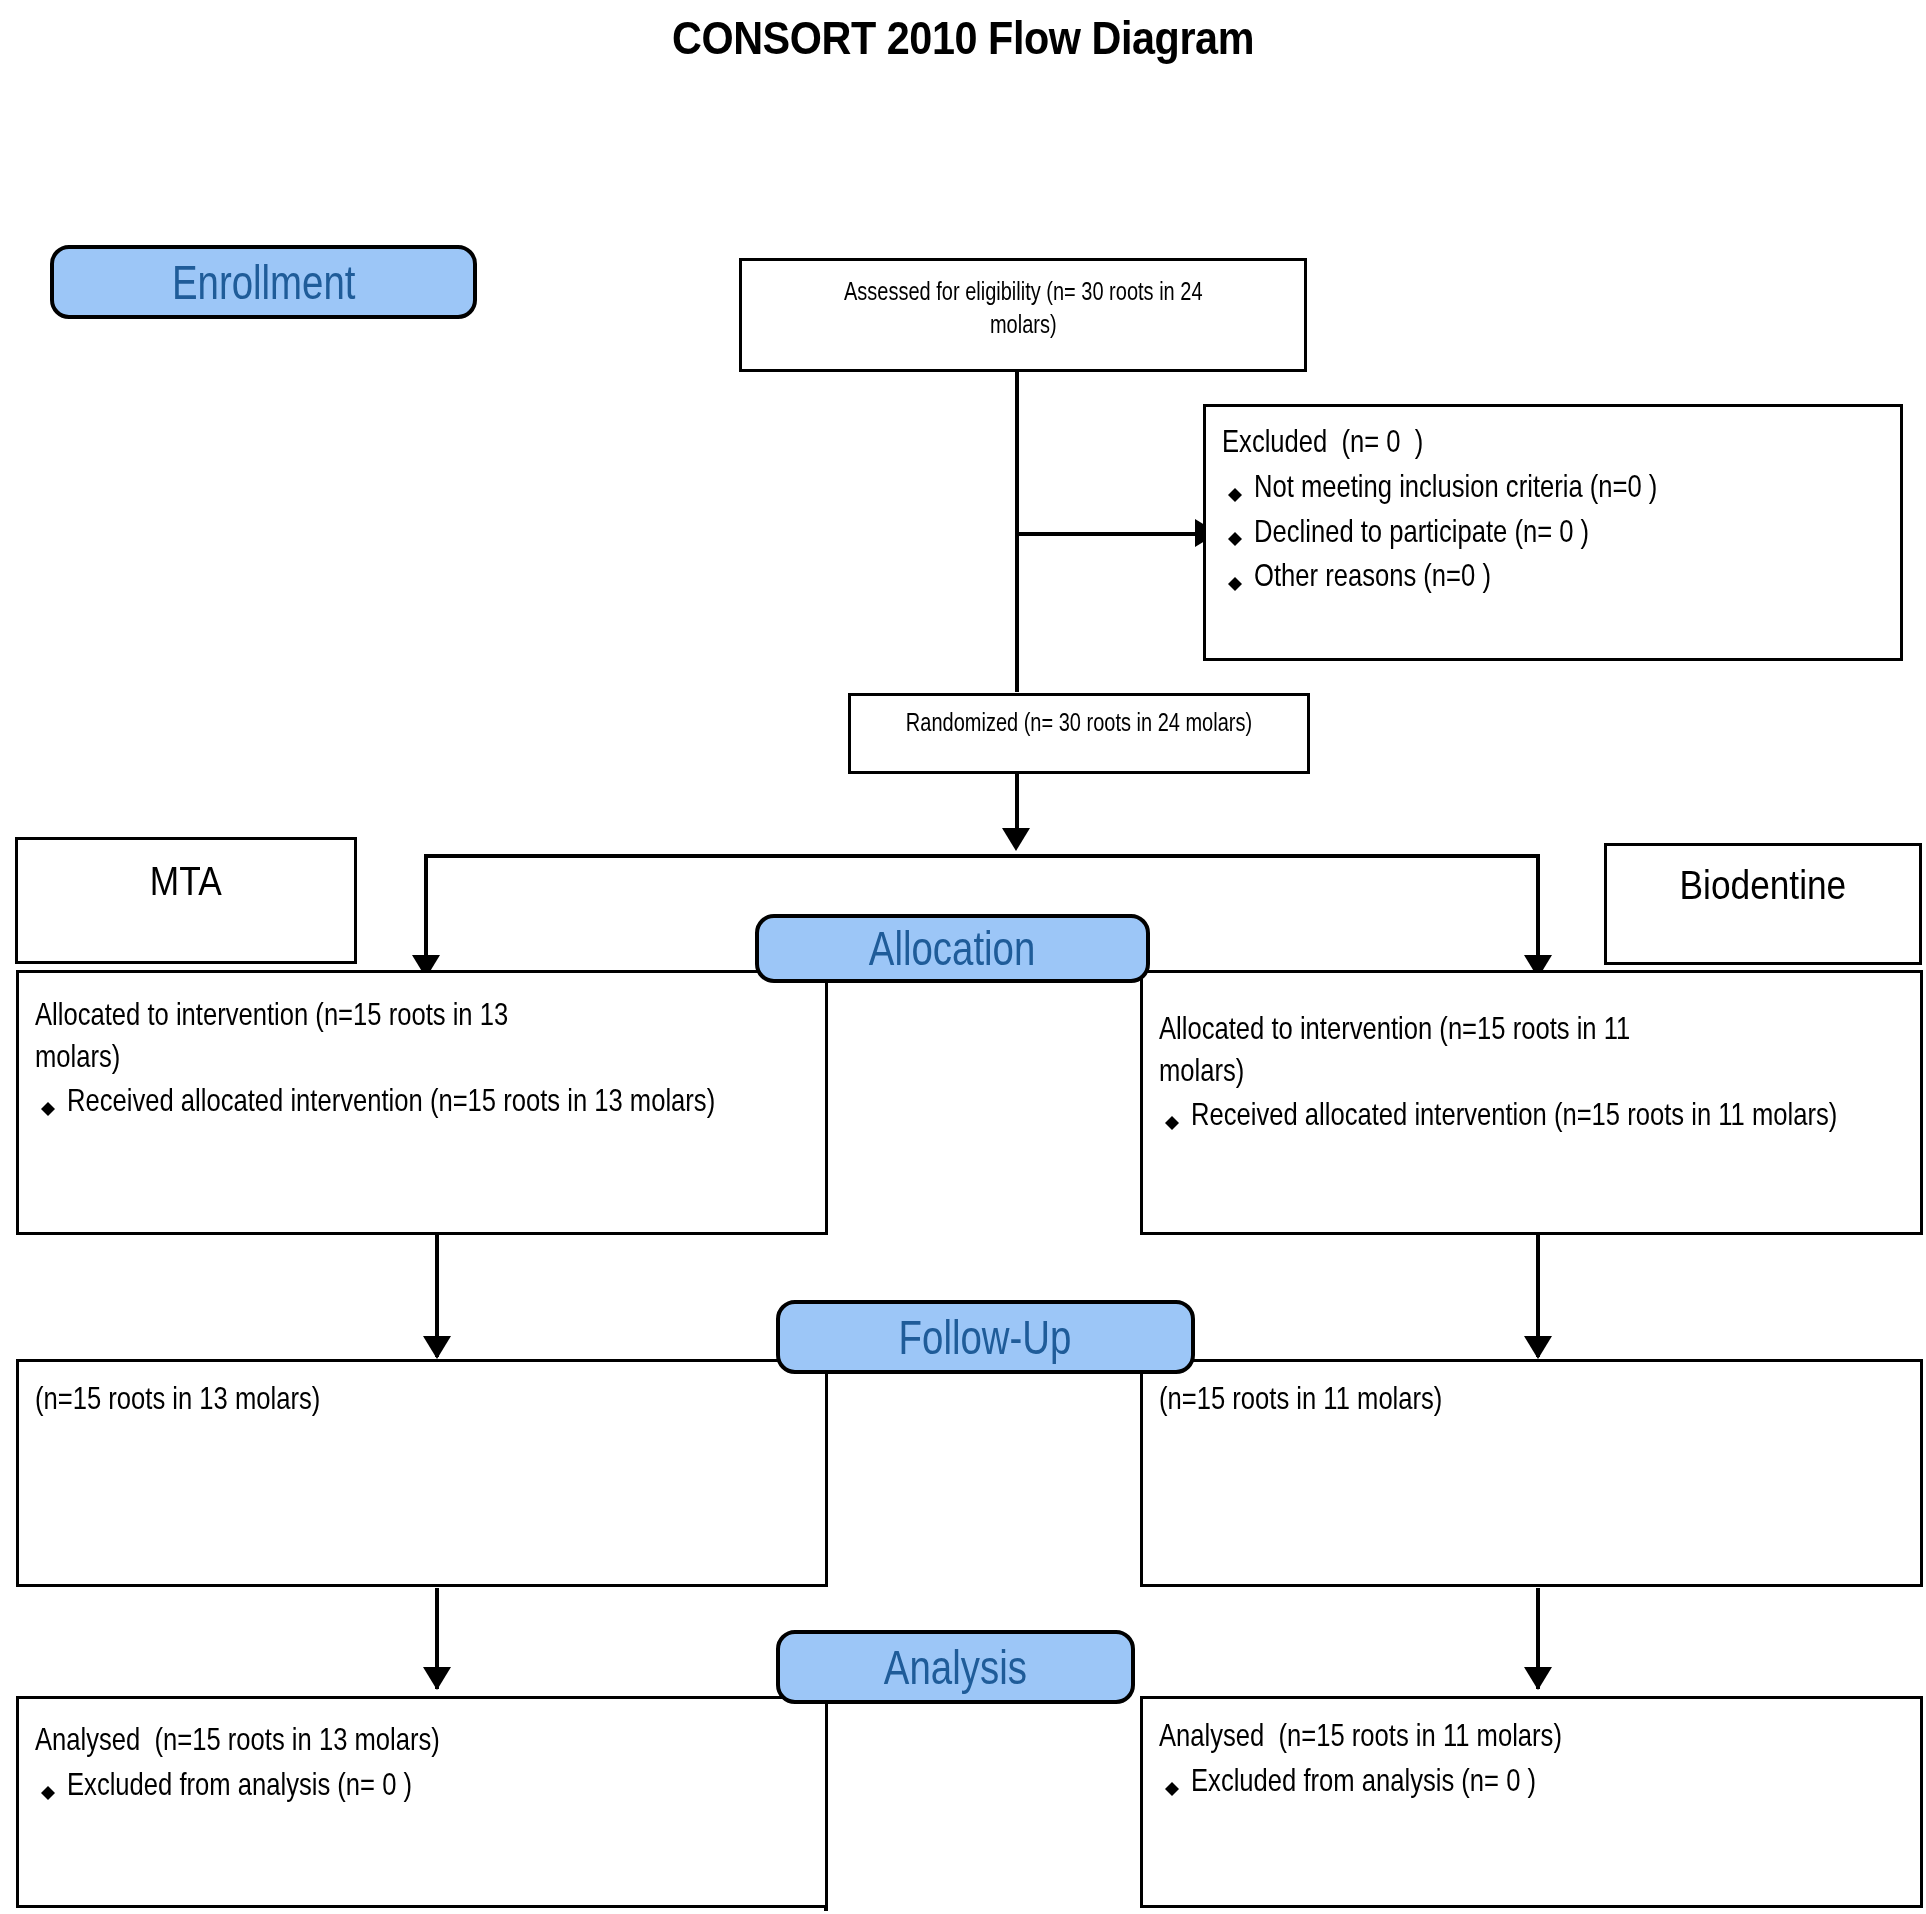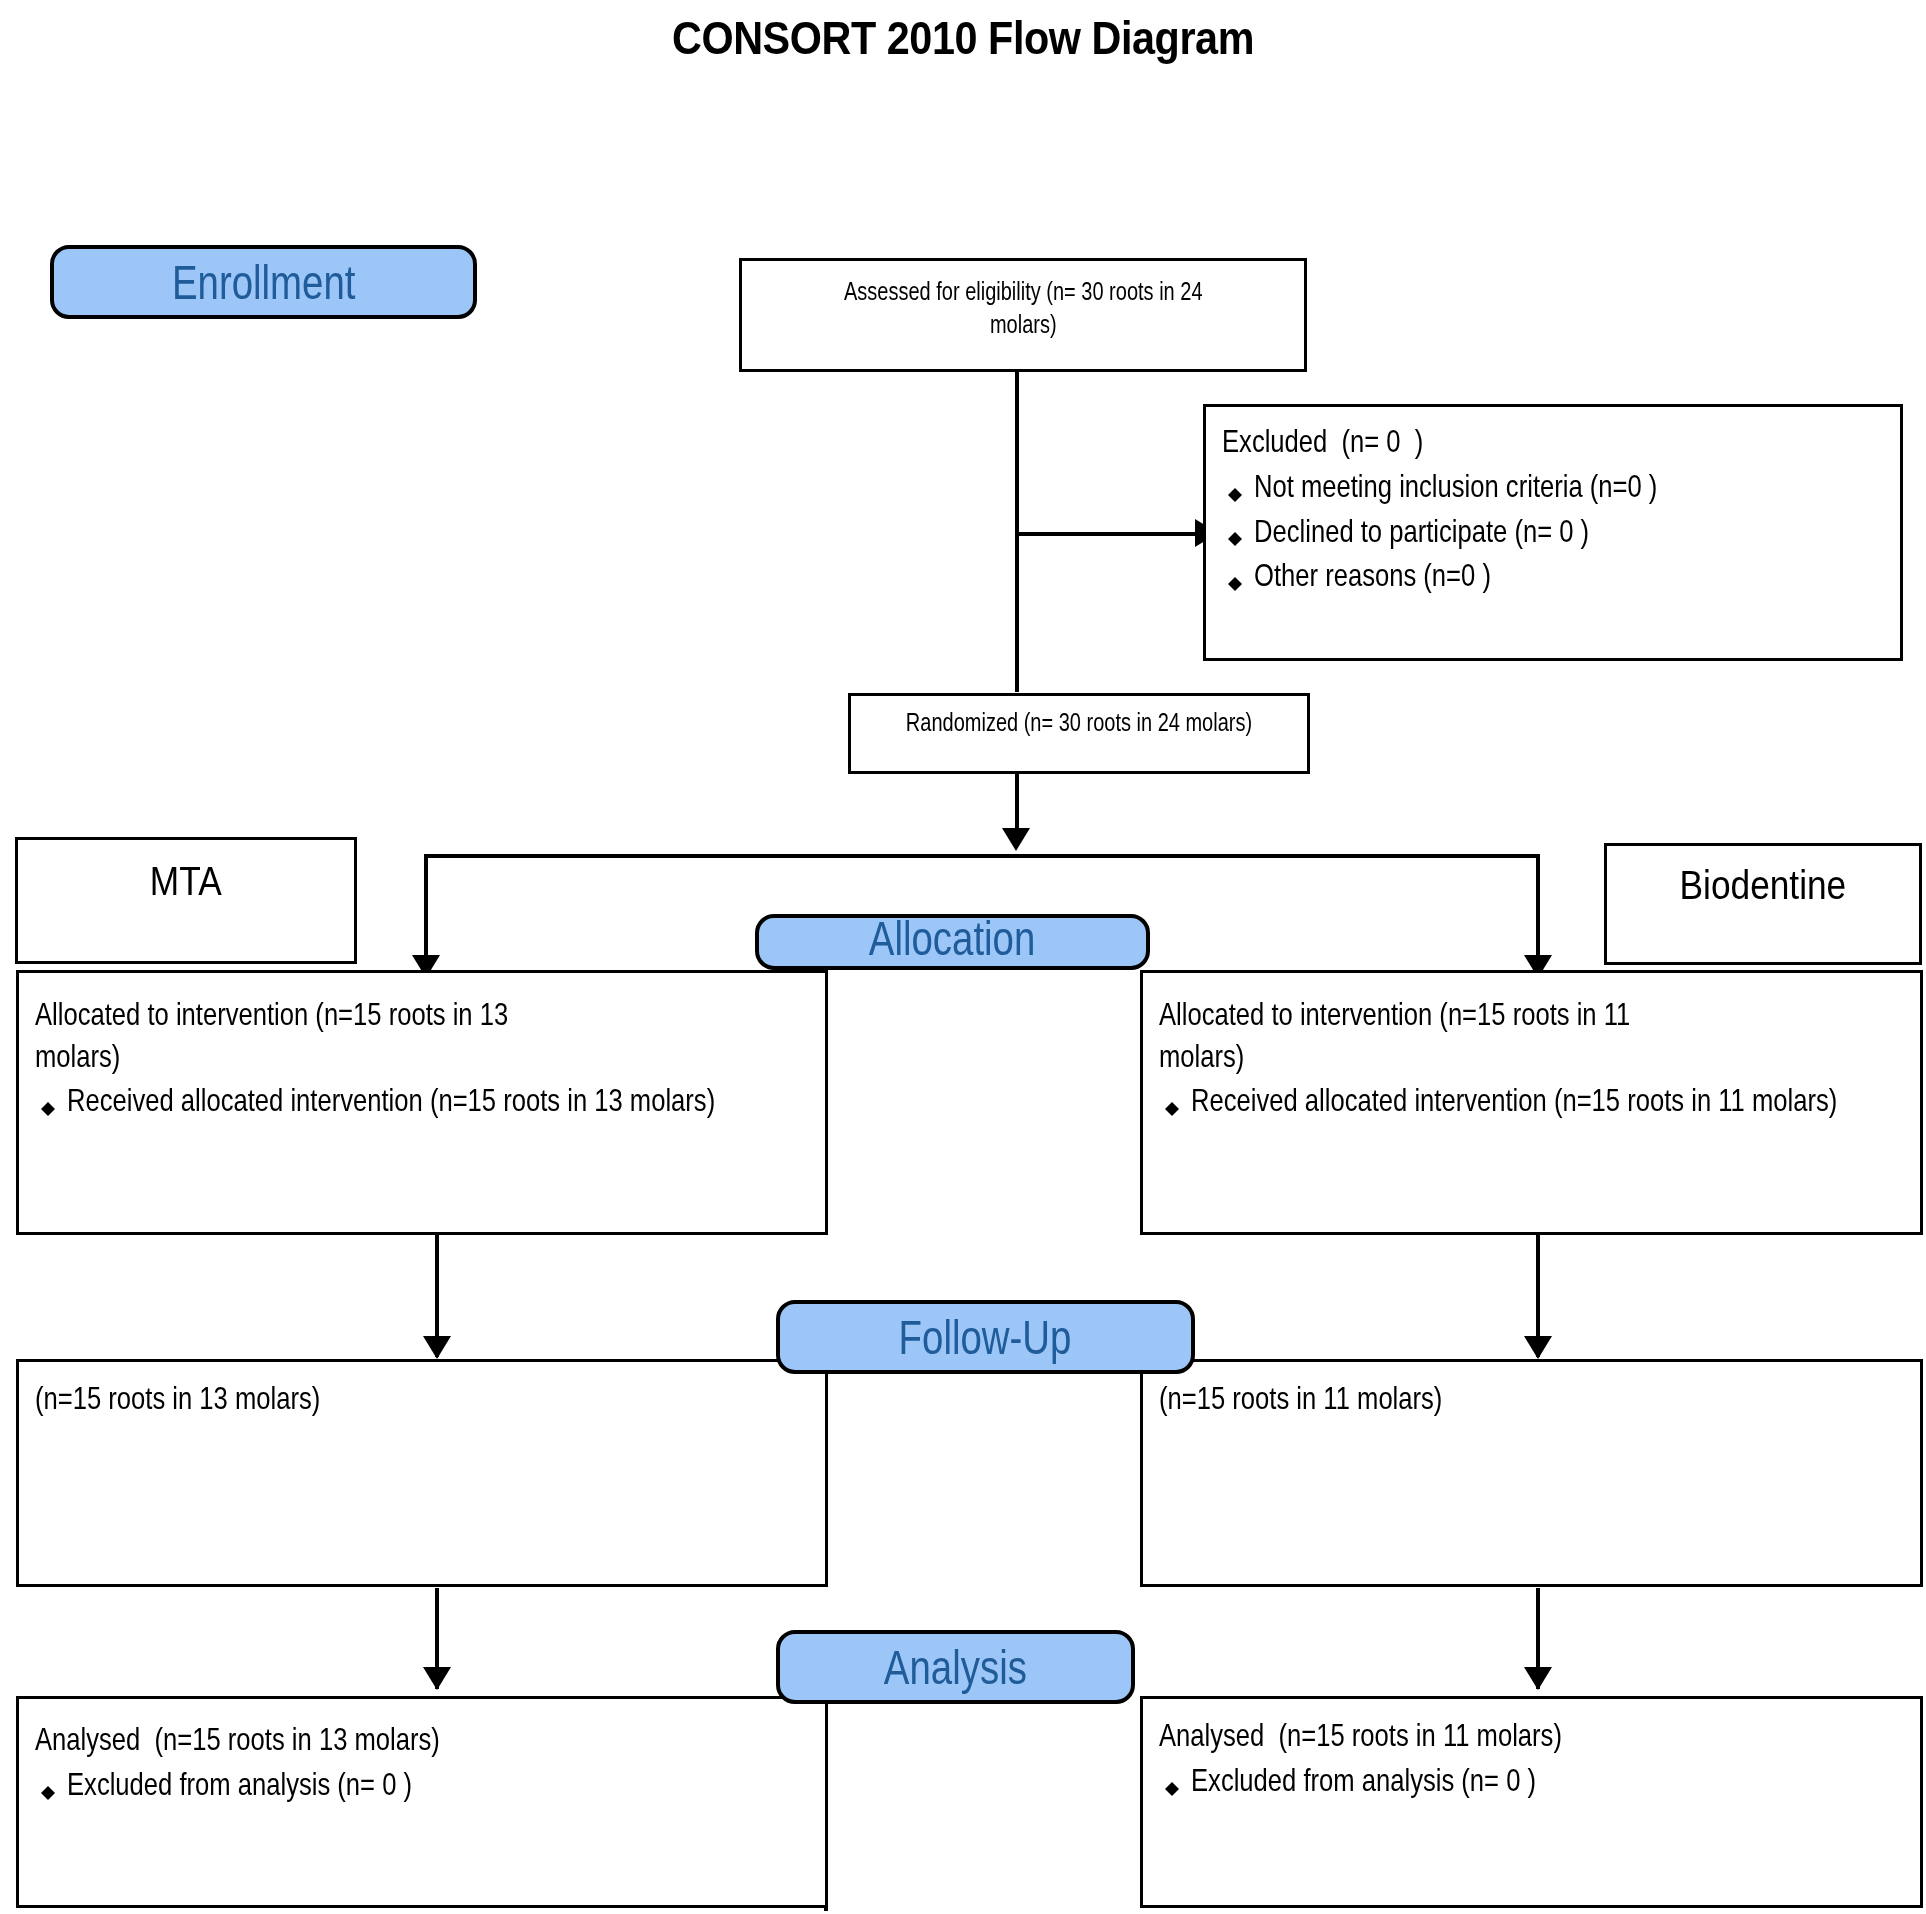--- a/index.html
+++ b/index.html
@@ -142,7 +142,7 @@
     </div>
   </div>
 
-  <div class="pill" style="left:755px;top:914px;width:395px;height:56px;align-items:flex-end;">
+  <div class="pill" style="left:755px;top:914px;width:395px;height:69px;">
     <span>Allocation</span>
   </div>
 

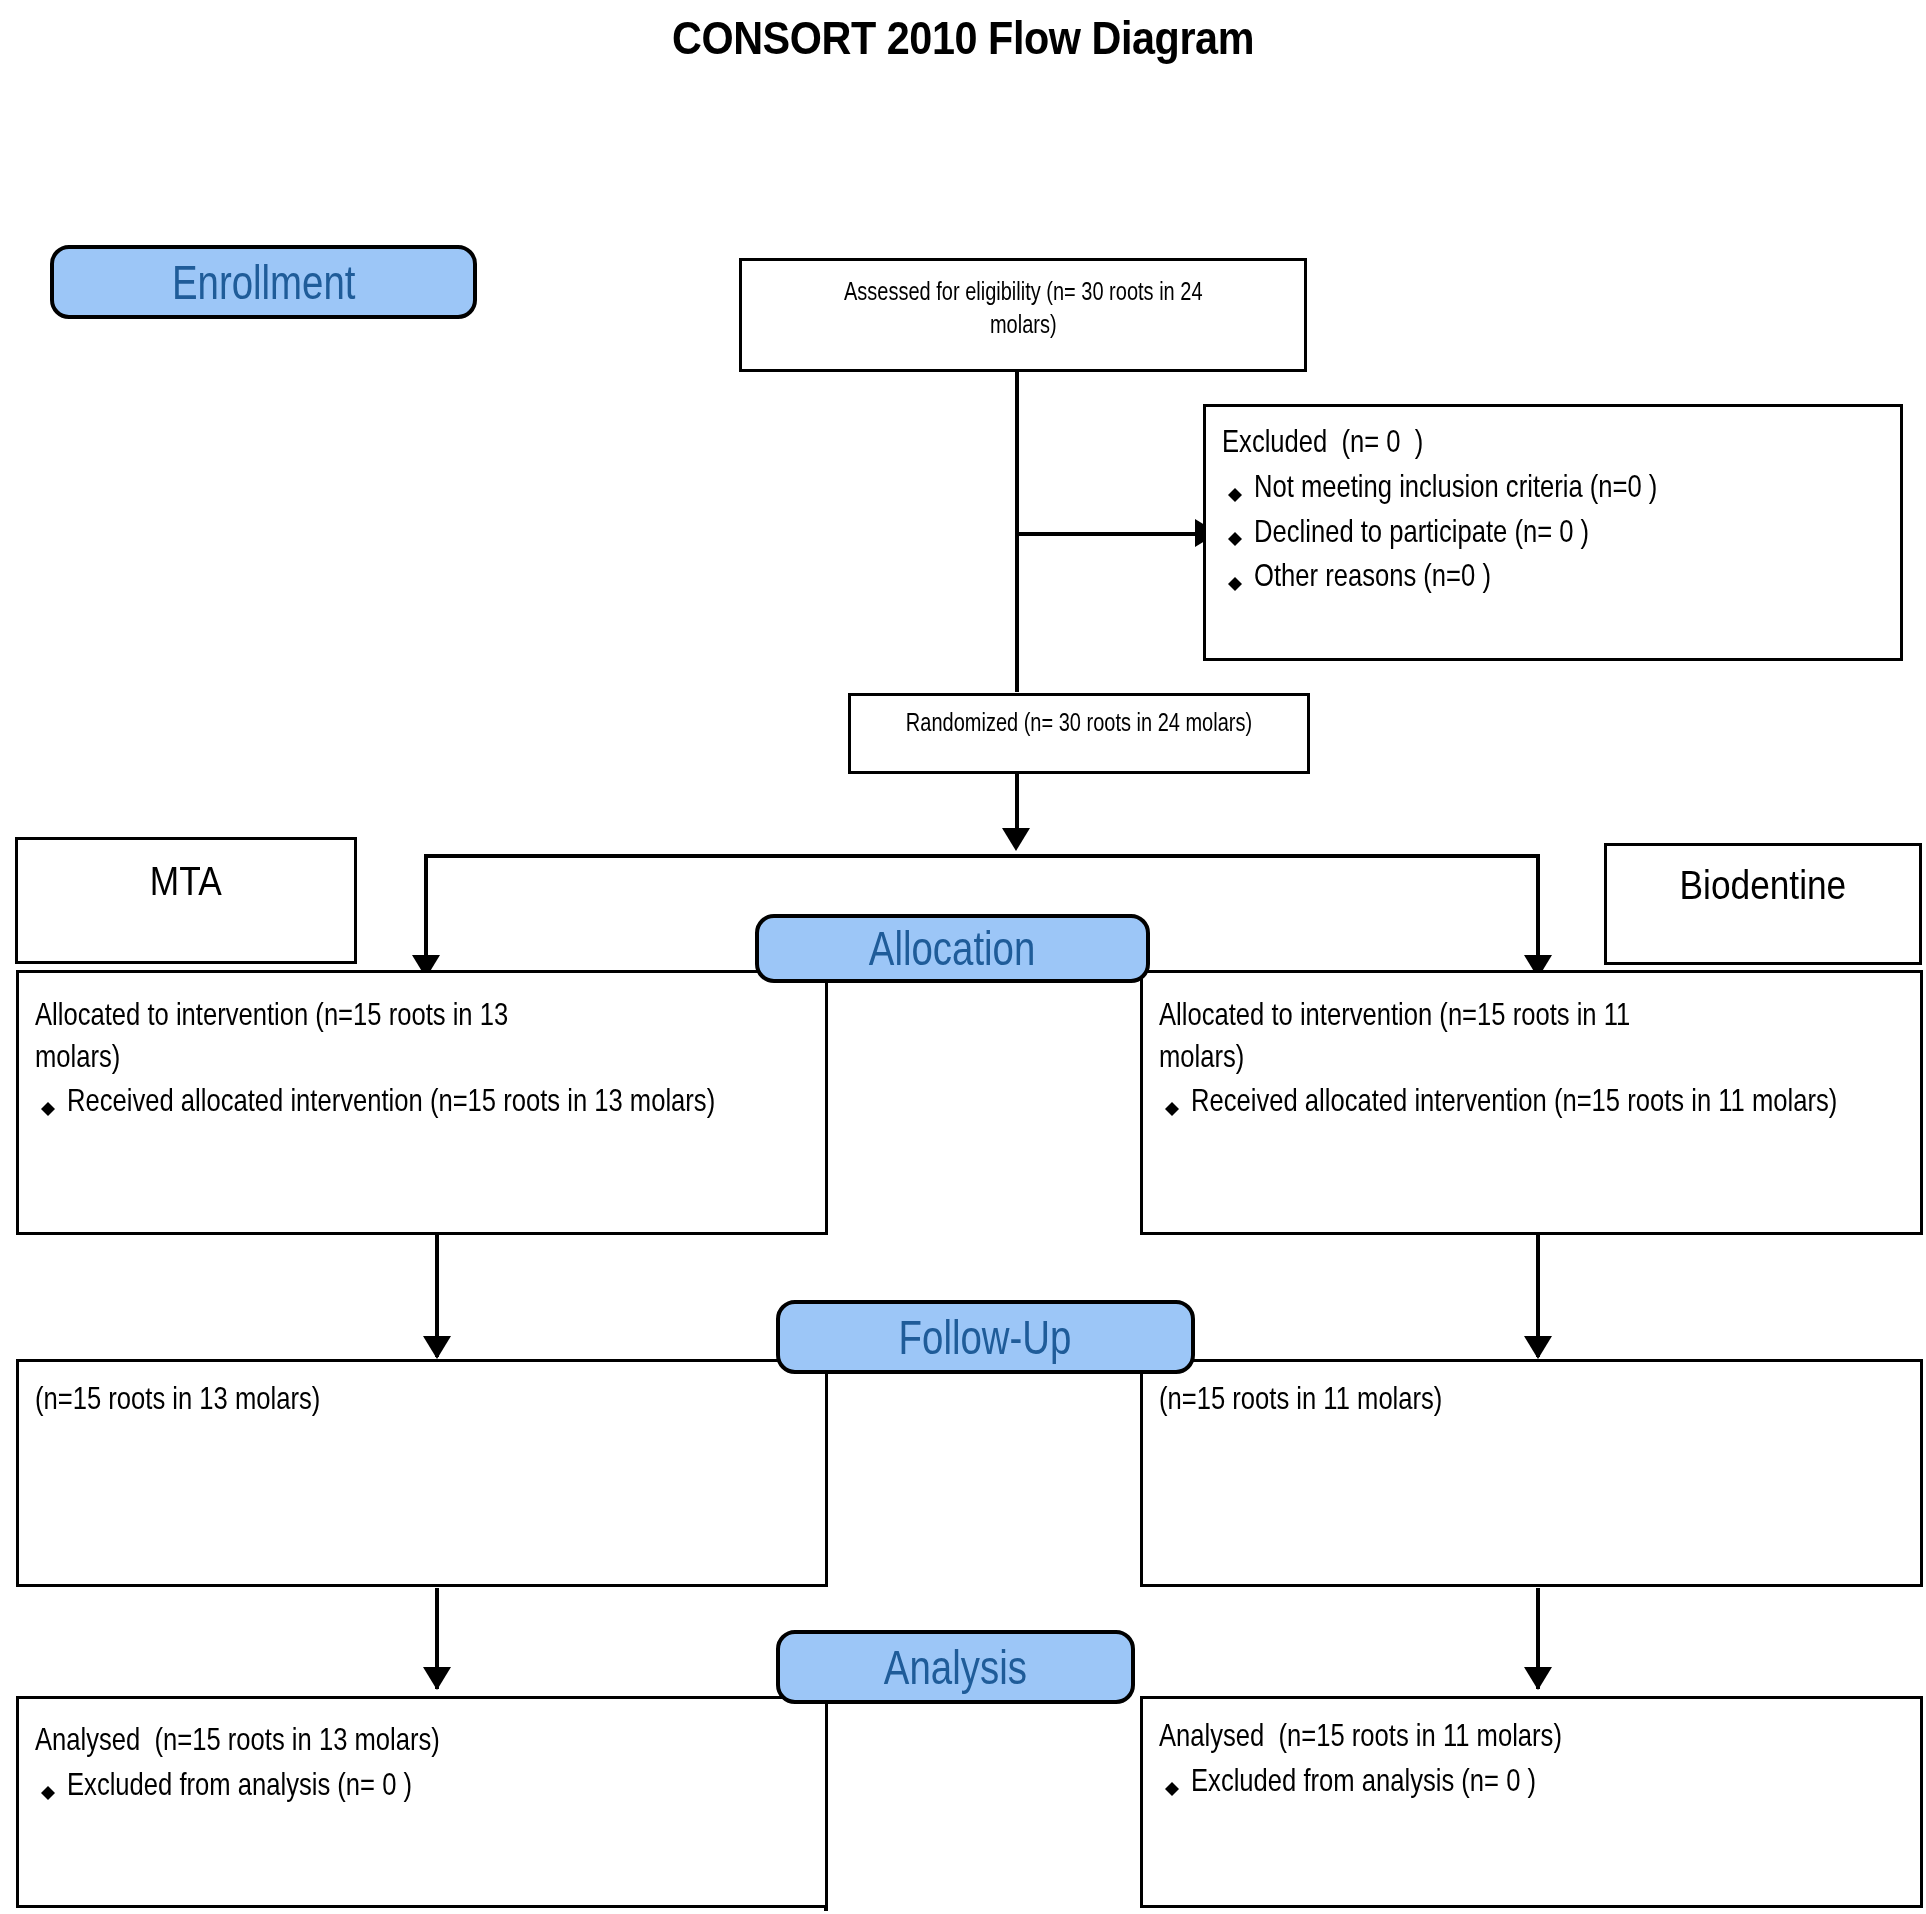--- a/index.html
+++ b/index.html
@@ -132,7 +132,7 @@
   </div>
 
   <div class="box" style="left:1140px;top:970px;width:783px;height:265px;">
-    <div class="box-inner" style="padding-top:21px;">
+    <div class="box-inner" style="padding-top:35px;">
       <div class="t" style="display: inline-block; transform-origin: 0px 0px; transform: scaleX(0.8); width: 125%;">Allocated to intervention (n=15 roots in 11
 molars)</div>
       <ul class="bl">

